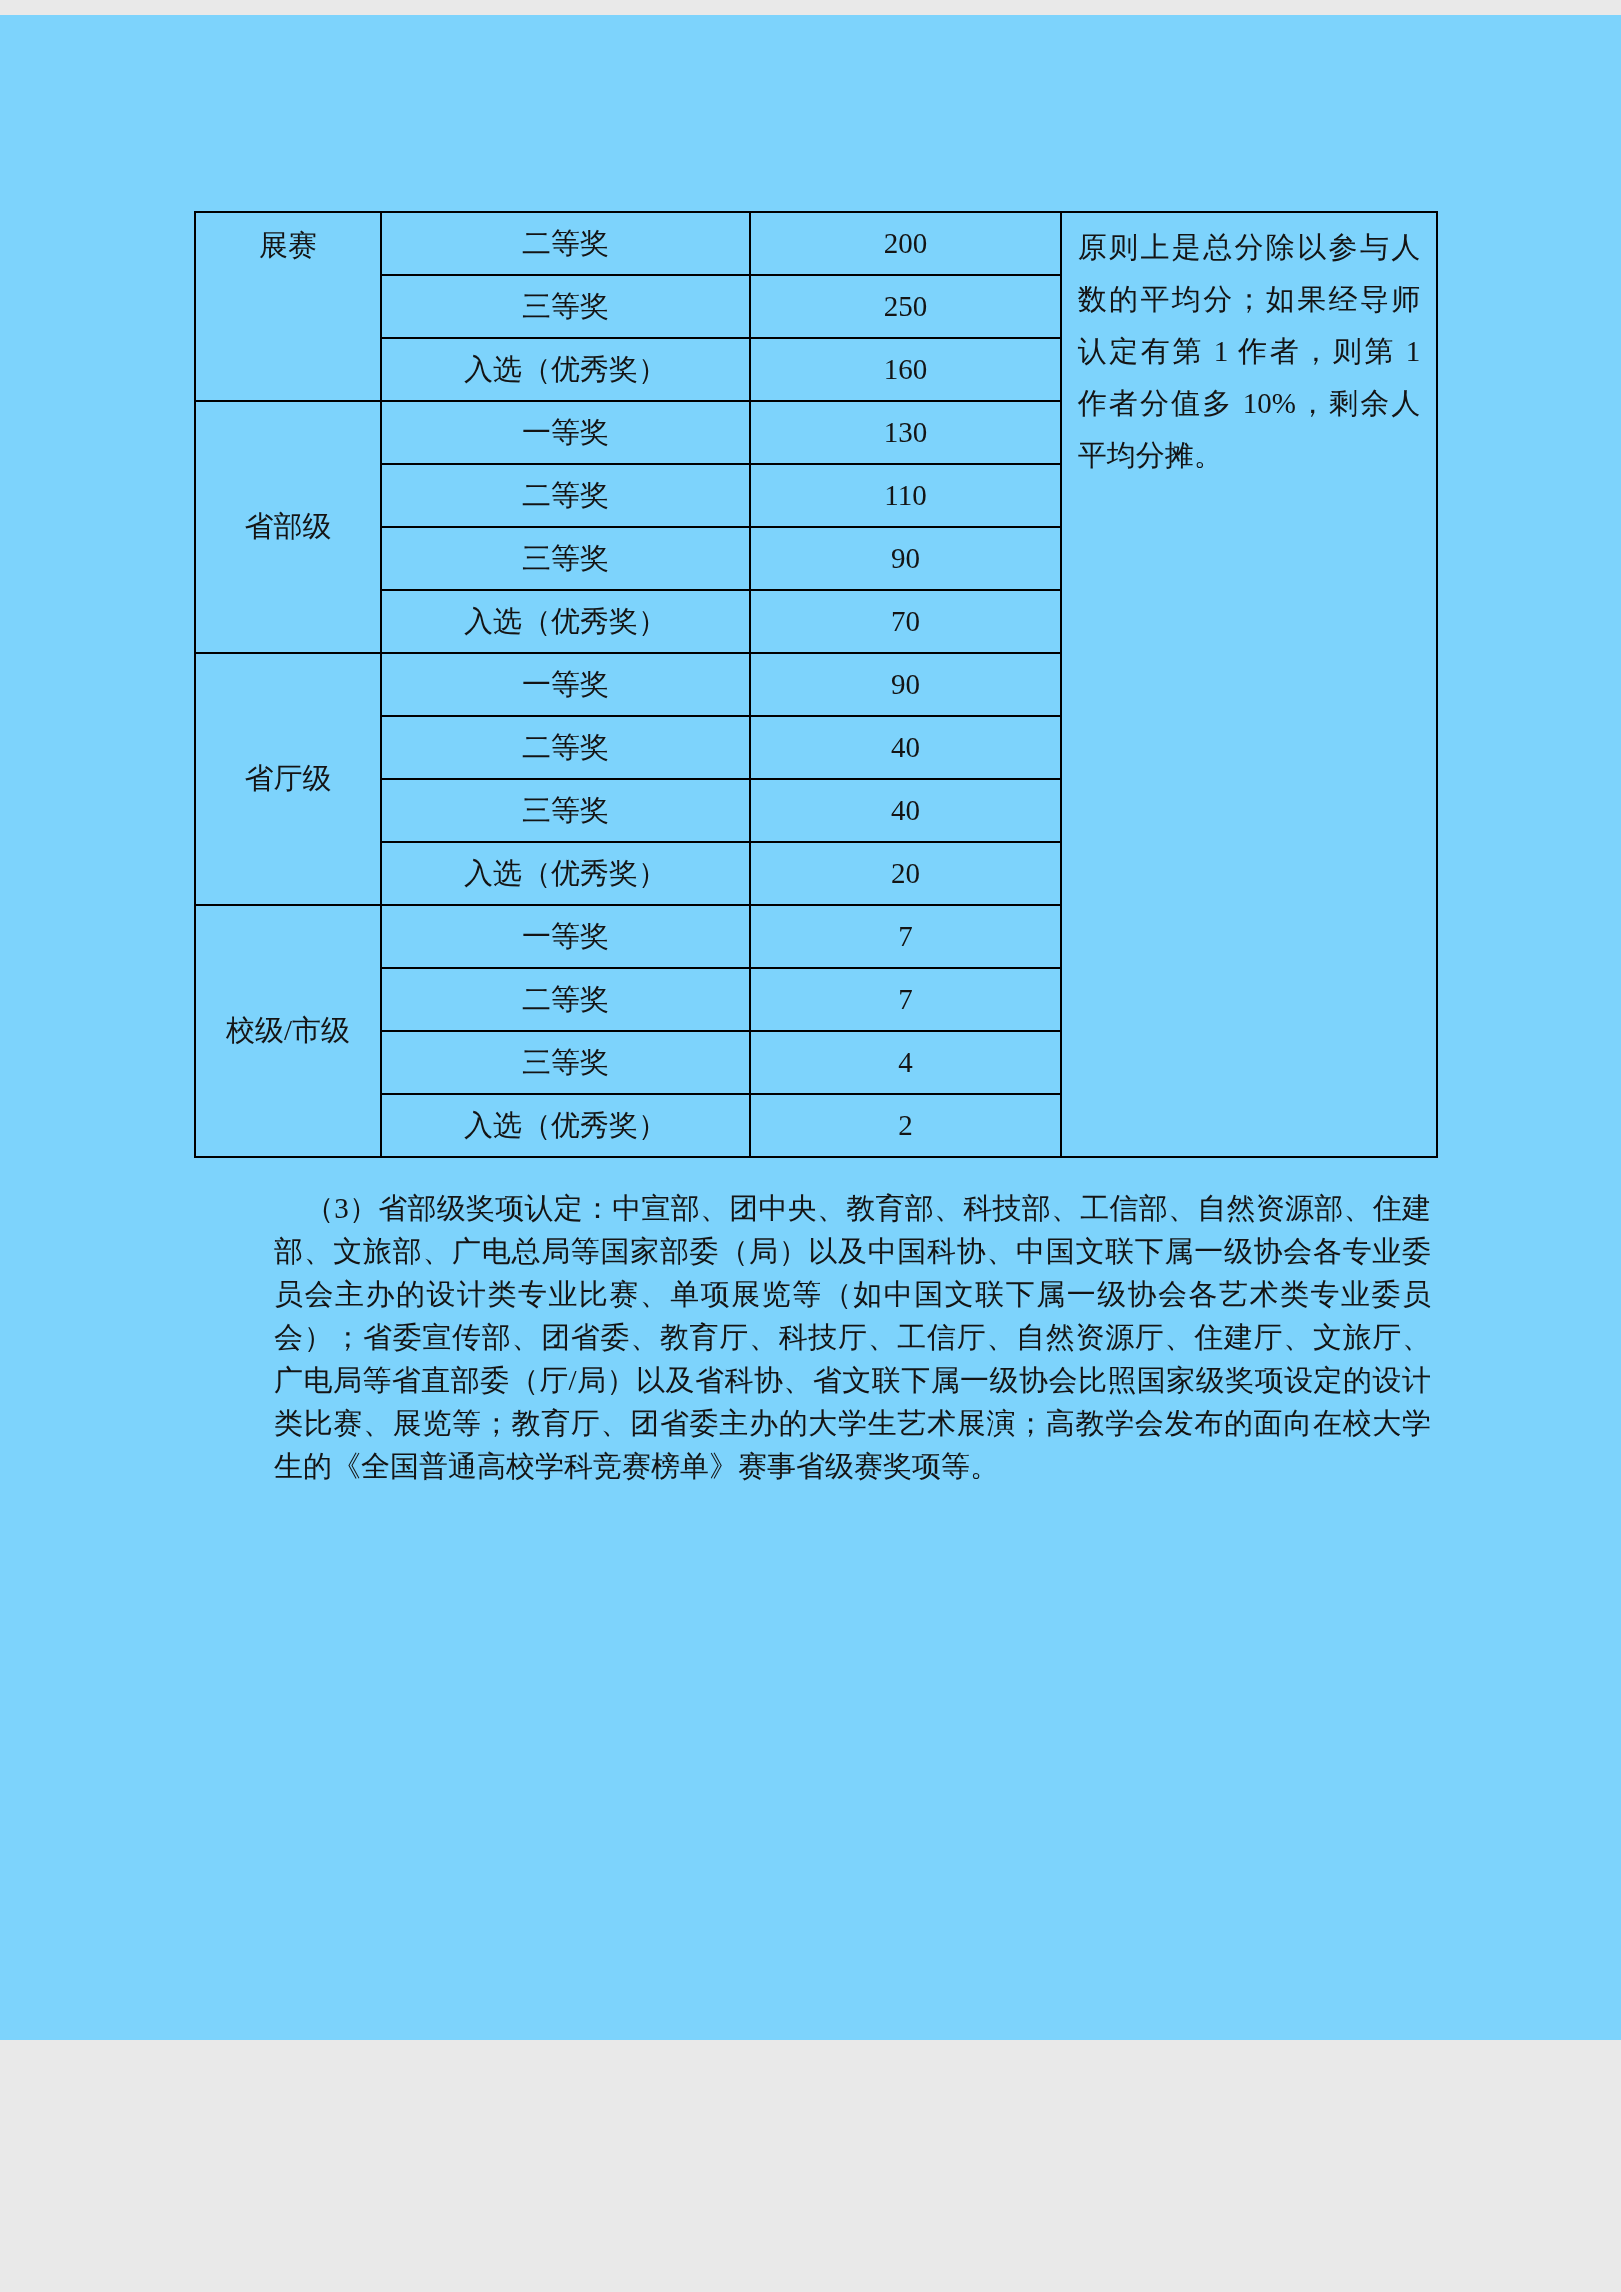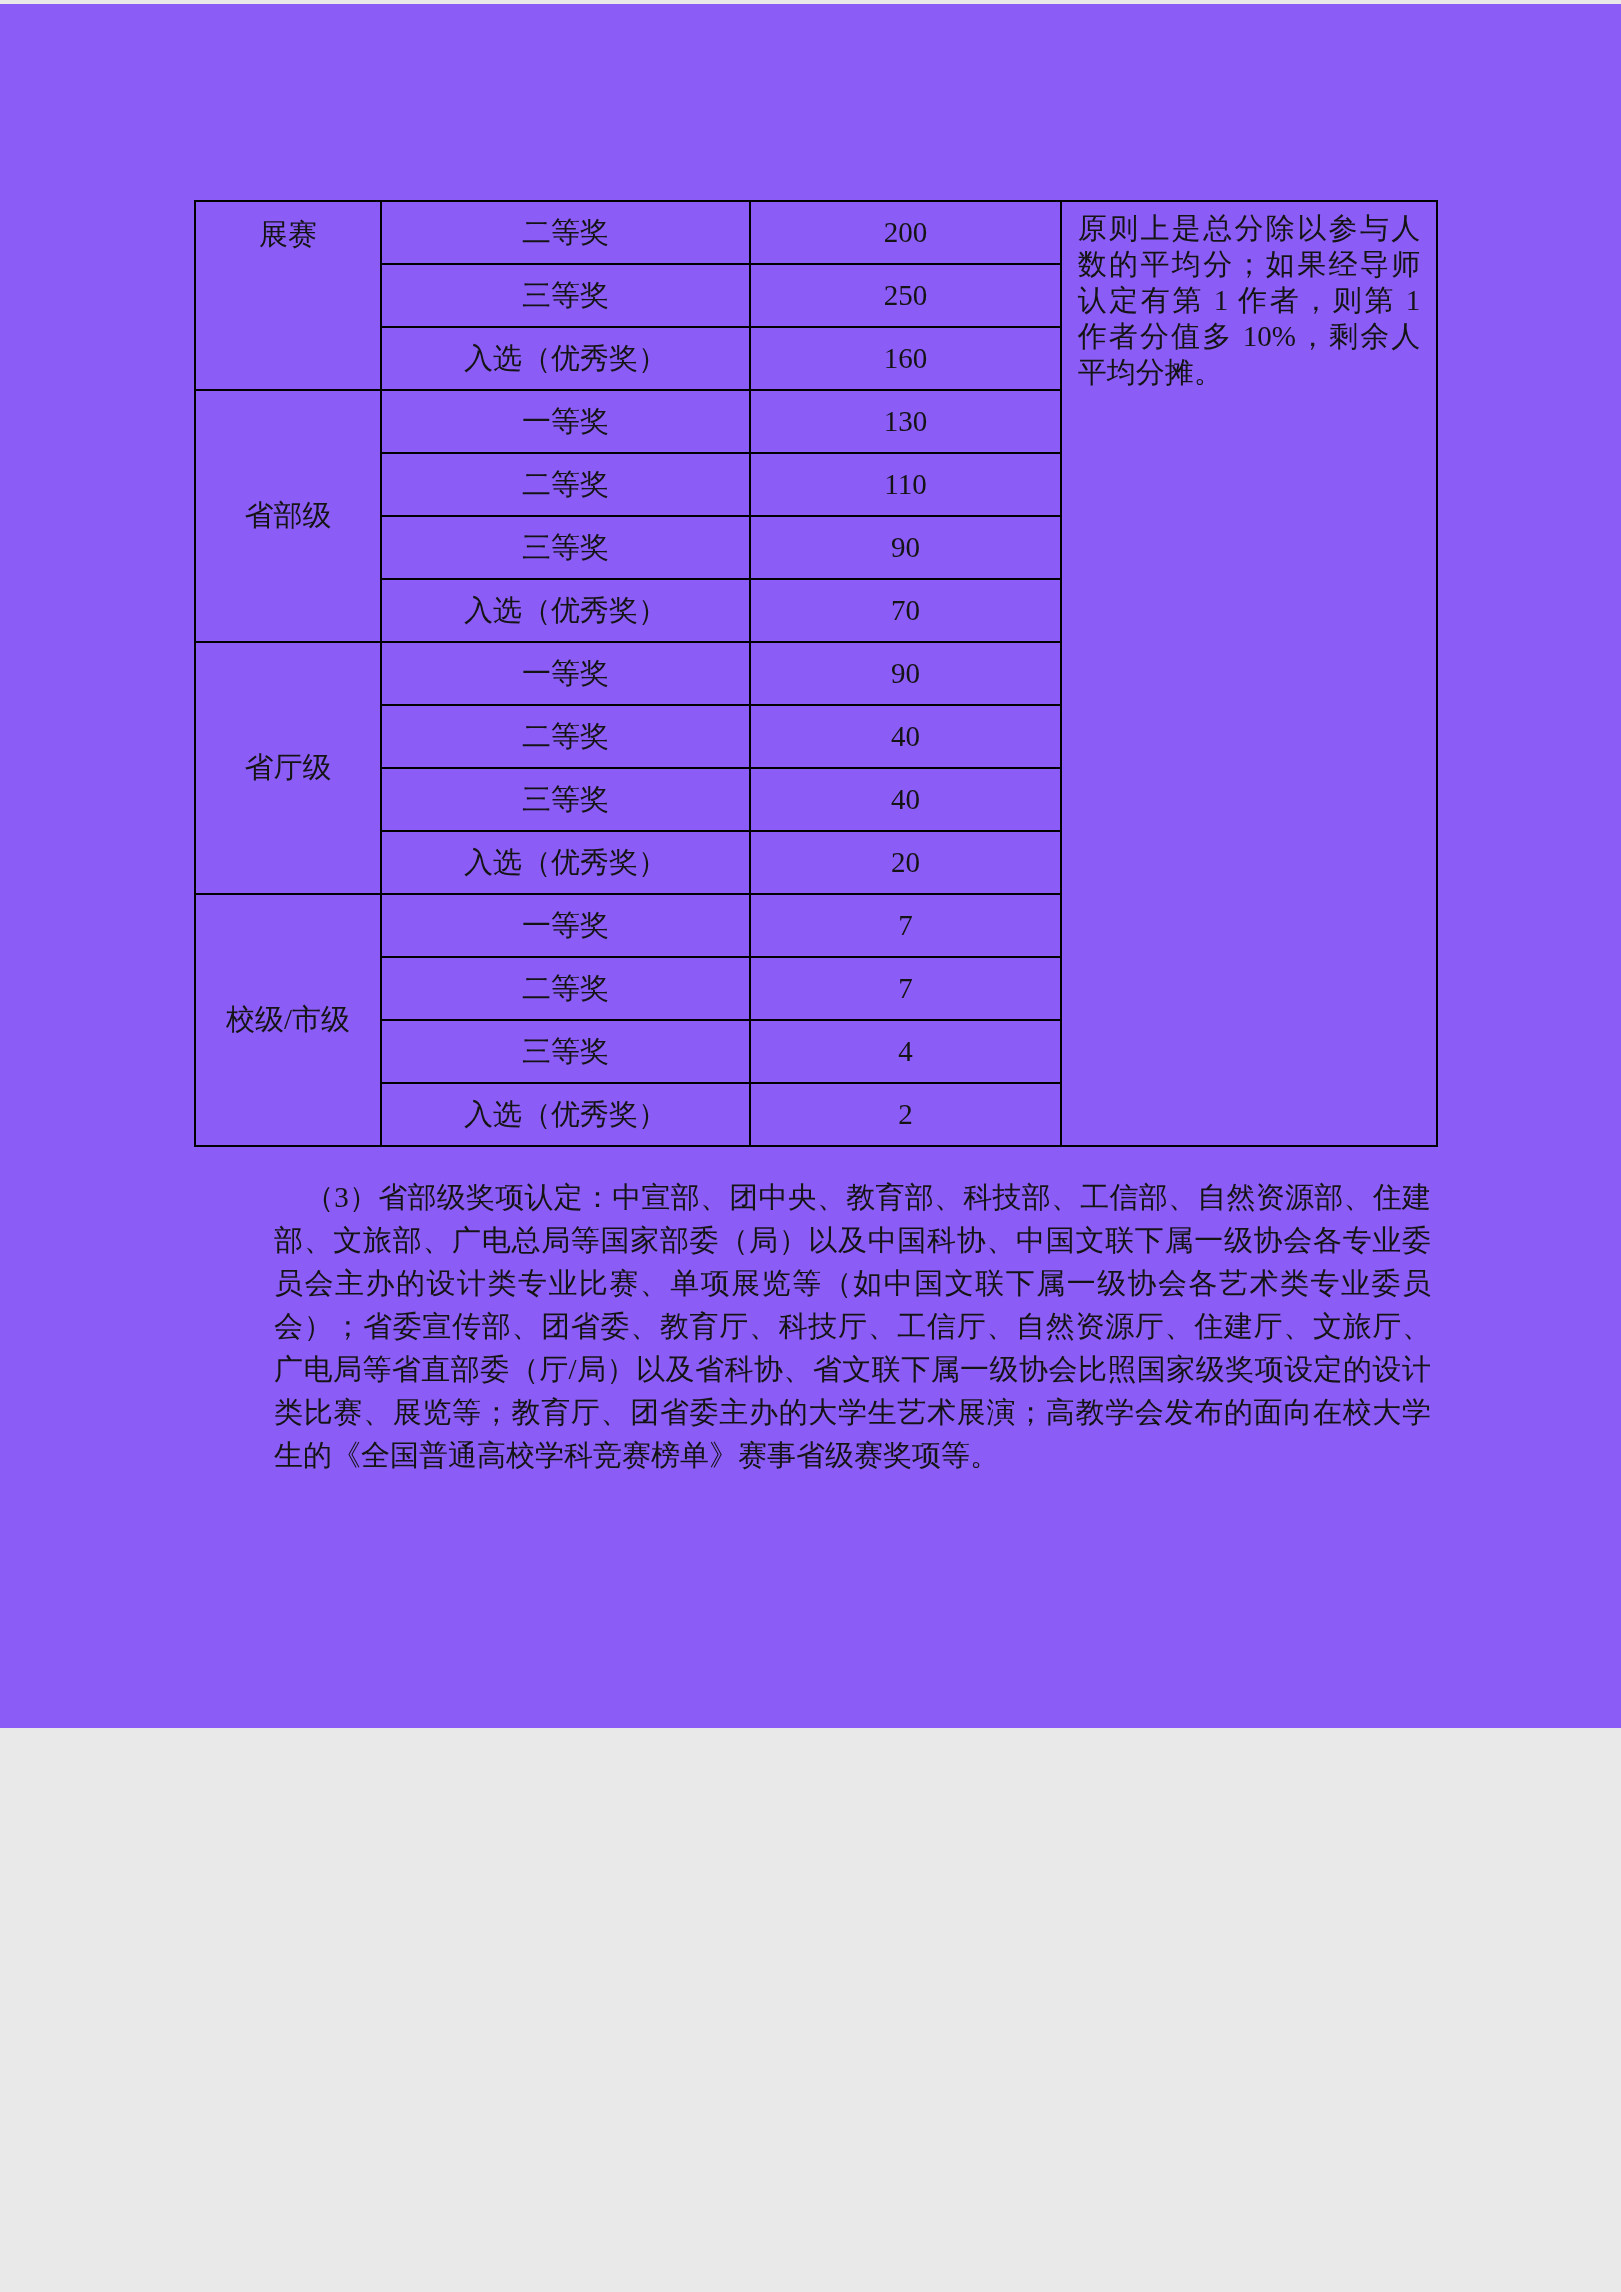--- a/index.html
+++ b/index.html
@@ -10,9 +10,9 @@
   .page {
     position: relative;
     width: 1621px;
-    height: 1724px;
-    margin: 4px auto;
-    background: #8b5cf6;
+    height: 2025px;
+    margin: 15px auto;
+    background: #7dd3fc;
     color: #141414;
     font-family: "Liberation Serif", "DejaVu Serif", serif;
     overflow: hidden;

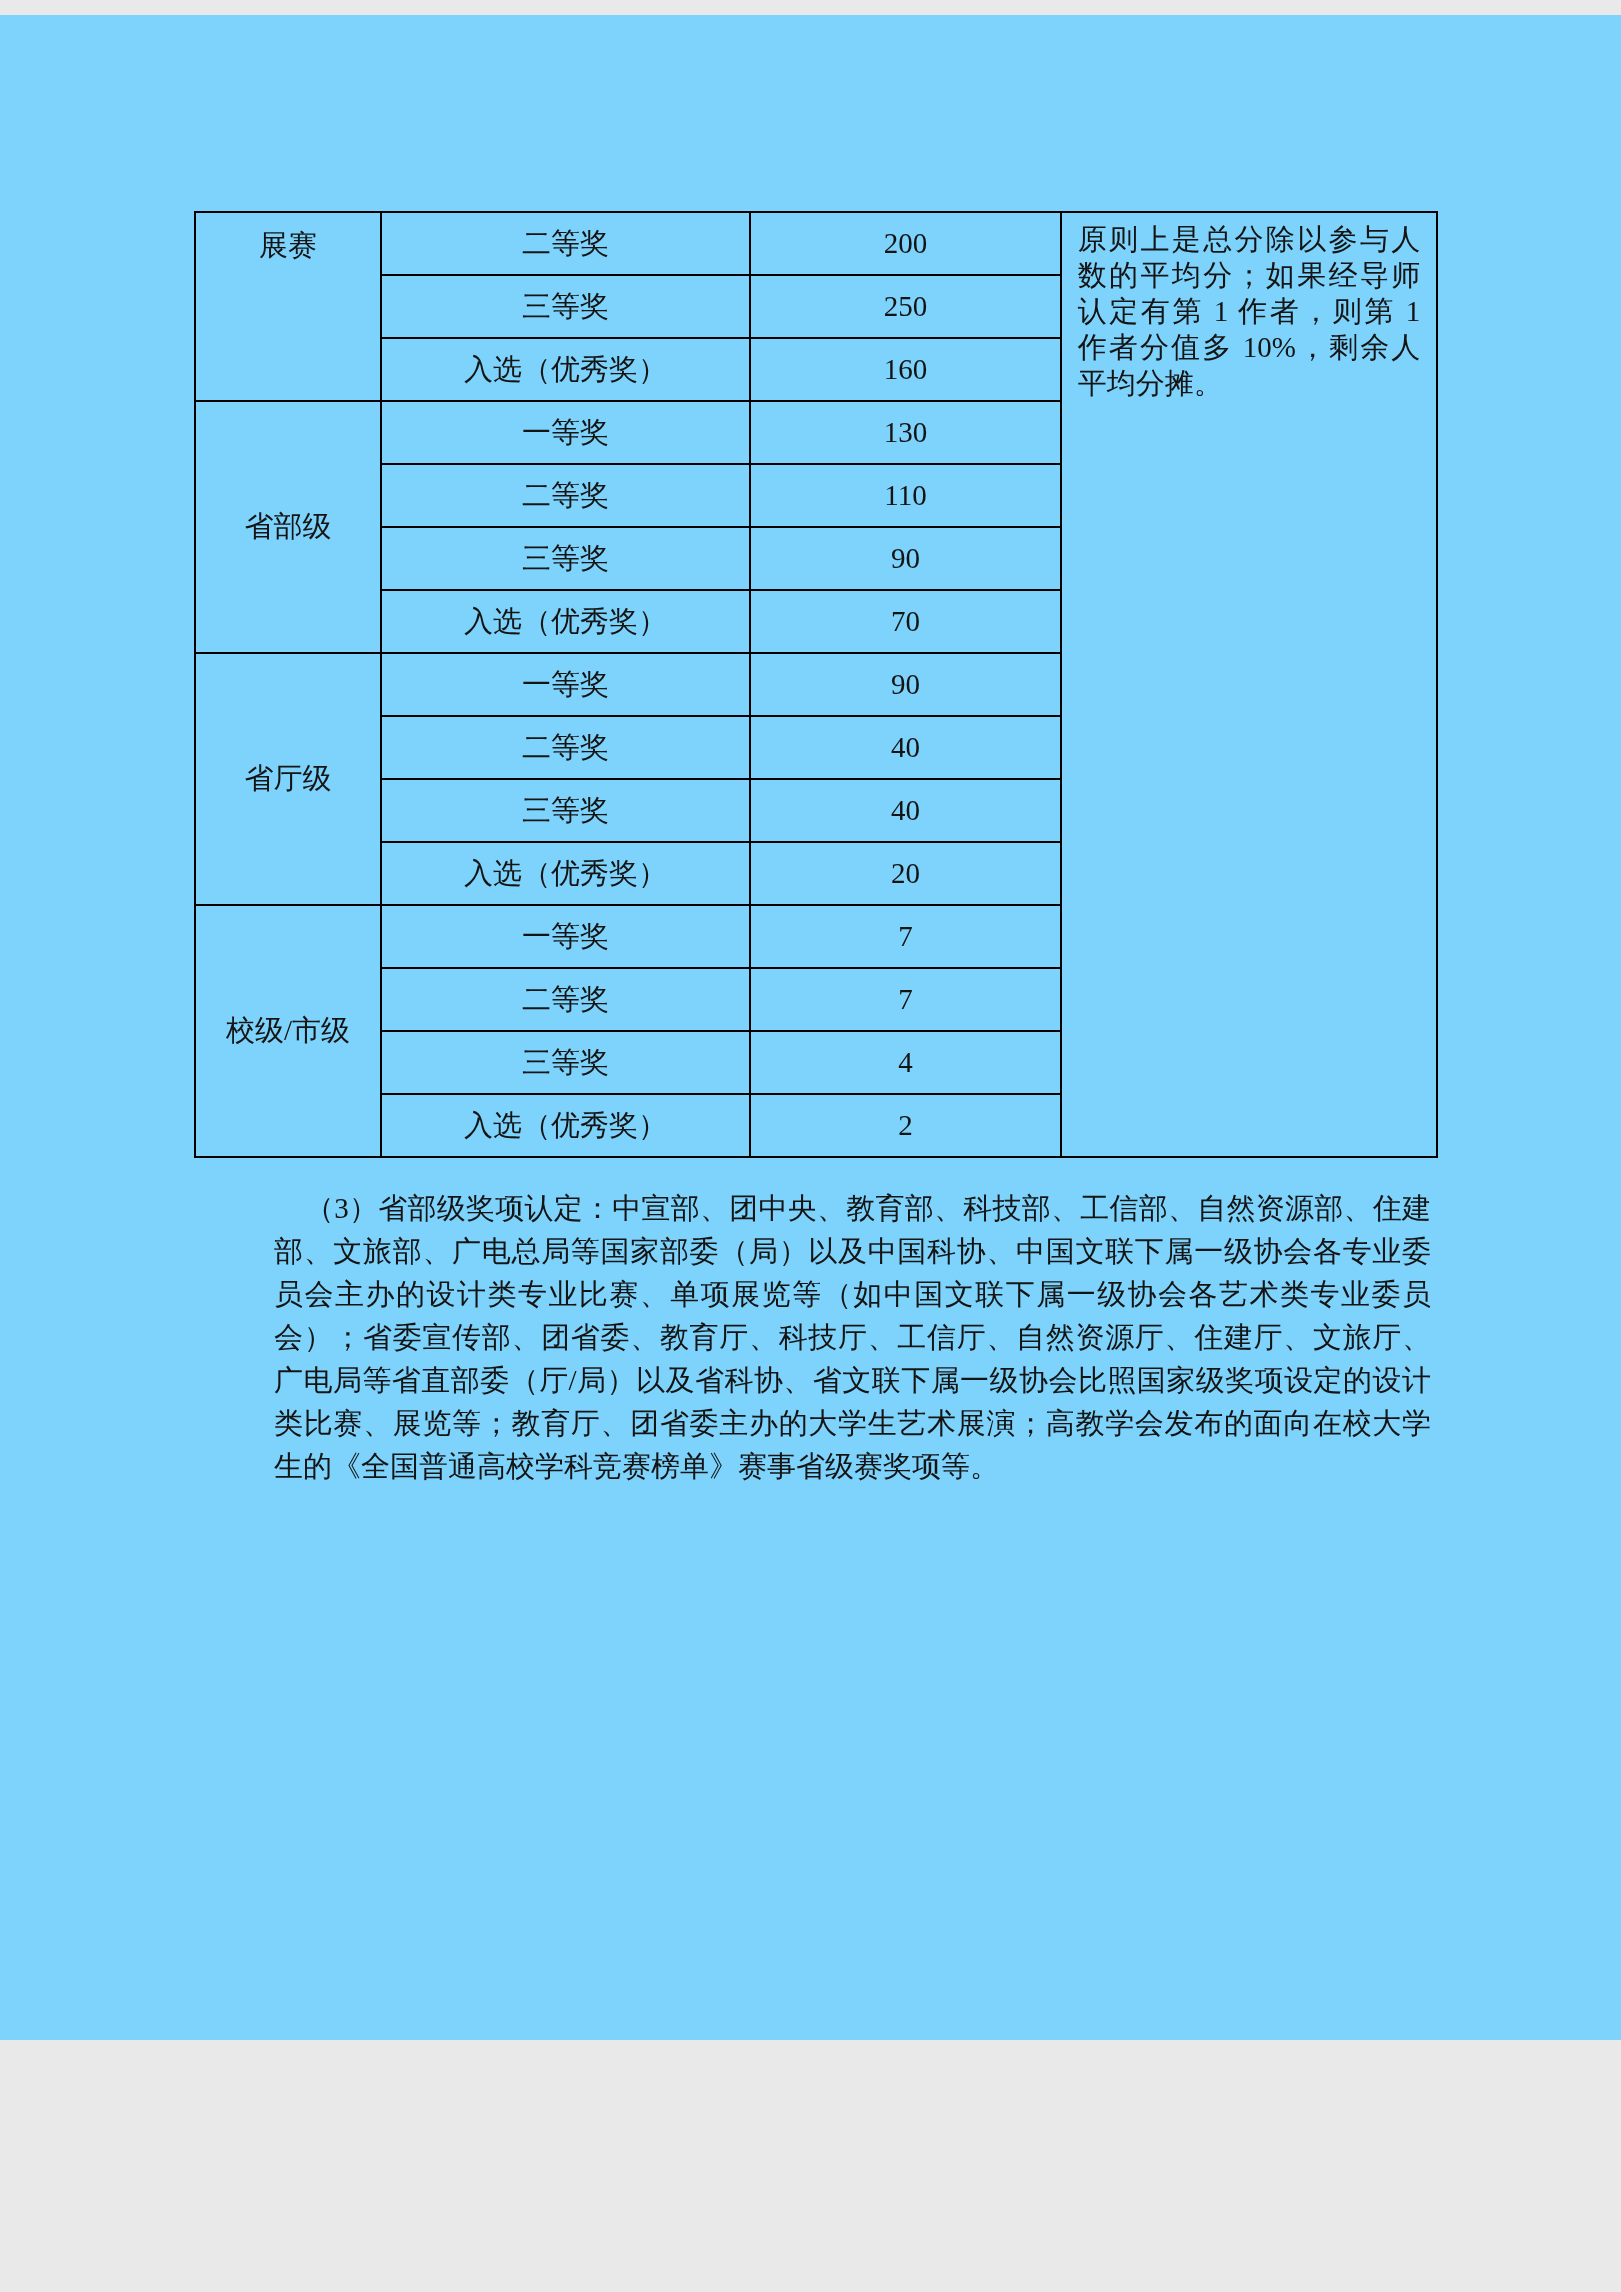--- a/index.html
+++ b/index.html
@@ -49,7 +49,7 @@
   td.remark-cell {
     vertical-align: top;
     text-align: justify;
-    line-height: 36px;
+    line-height: 52px;
     padding: 7.8px 15.7px 0 15.7px;
   }
 

